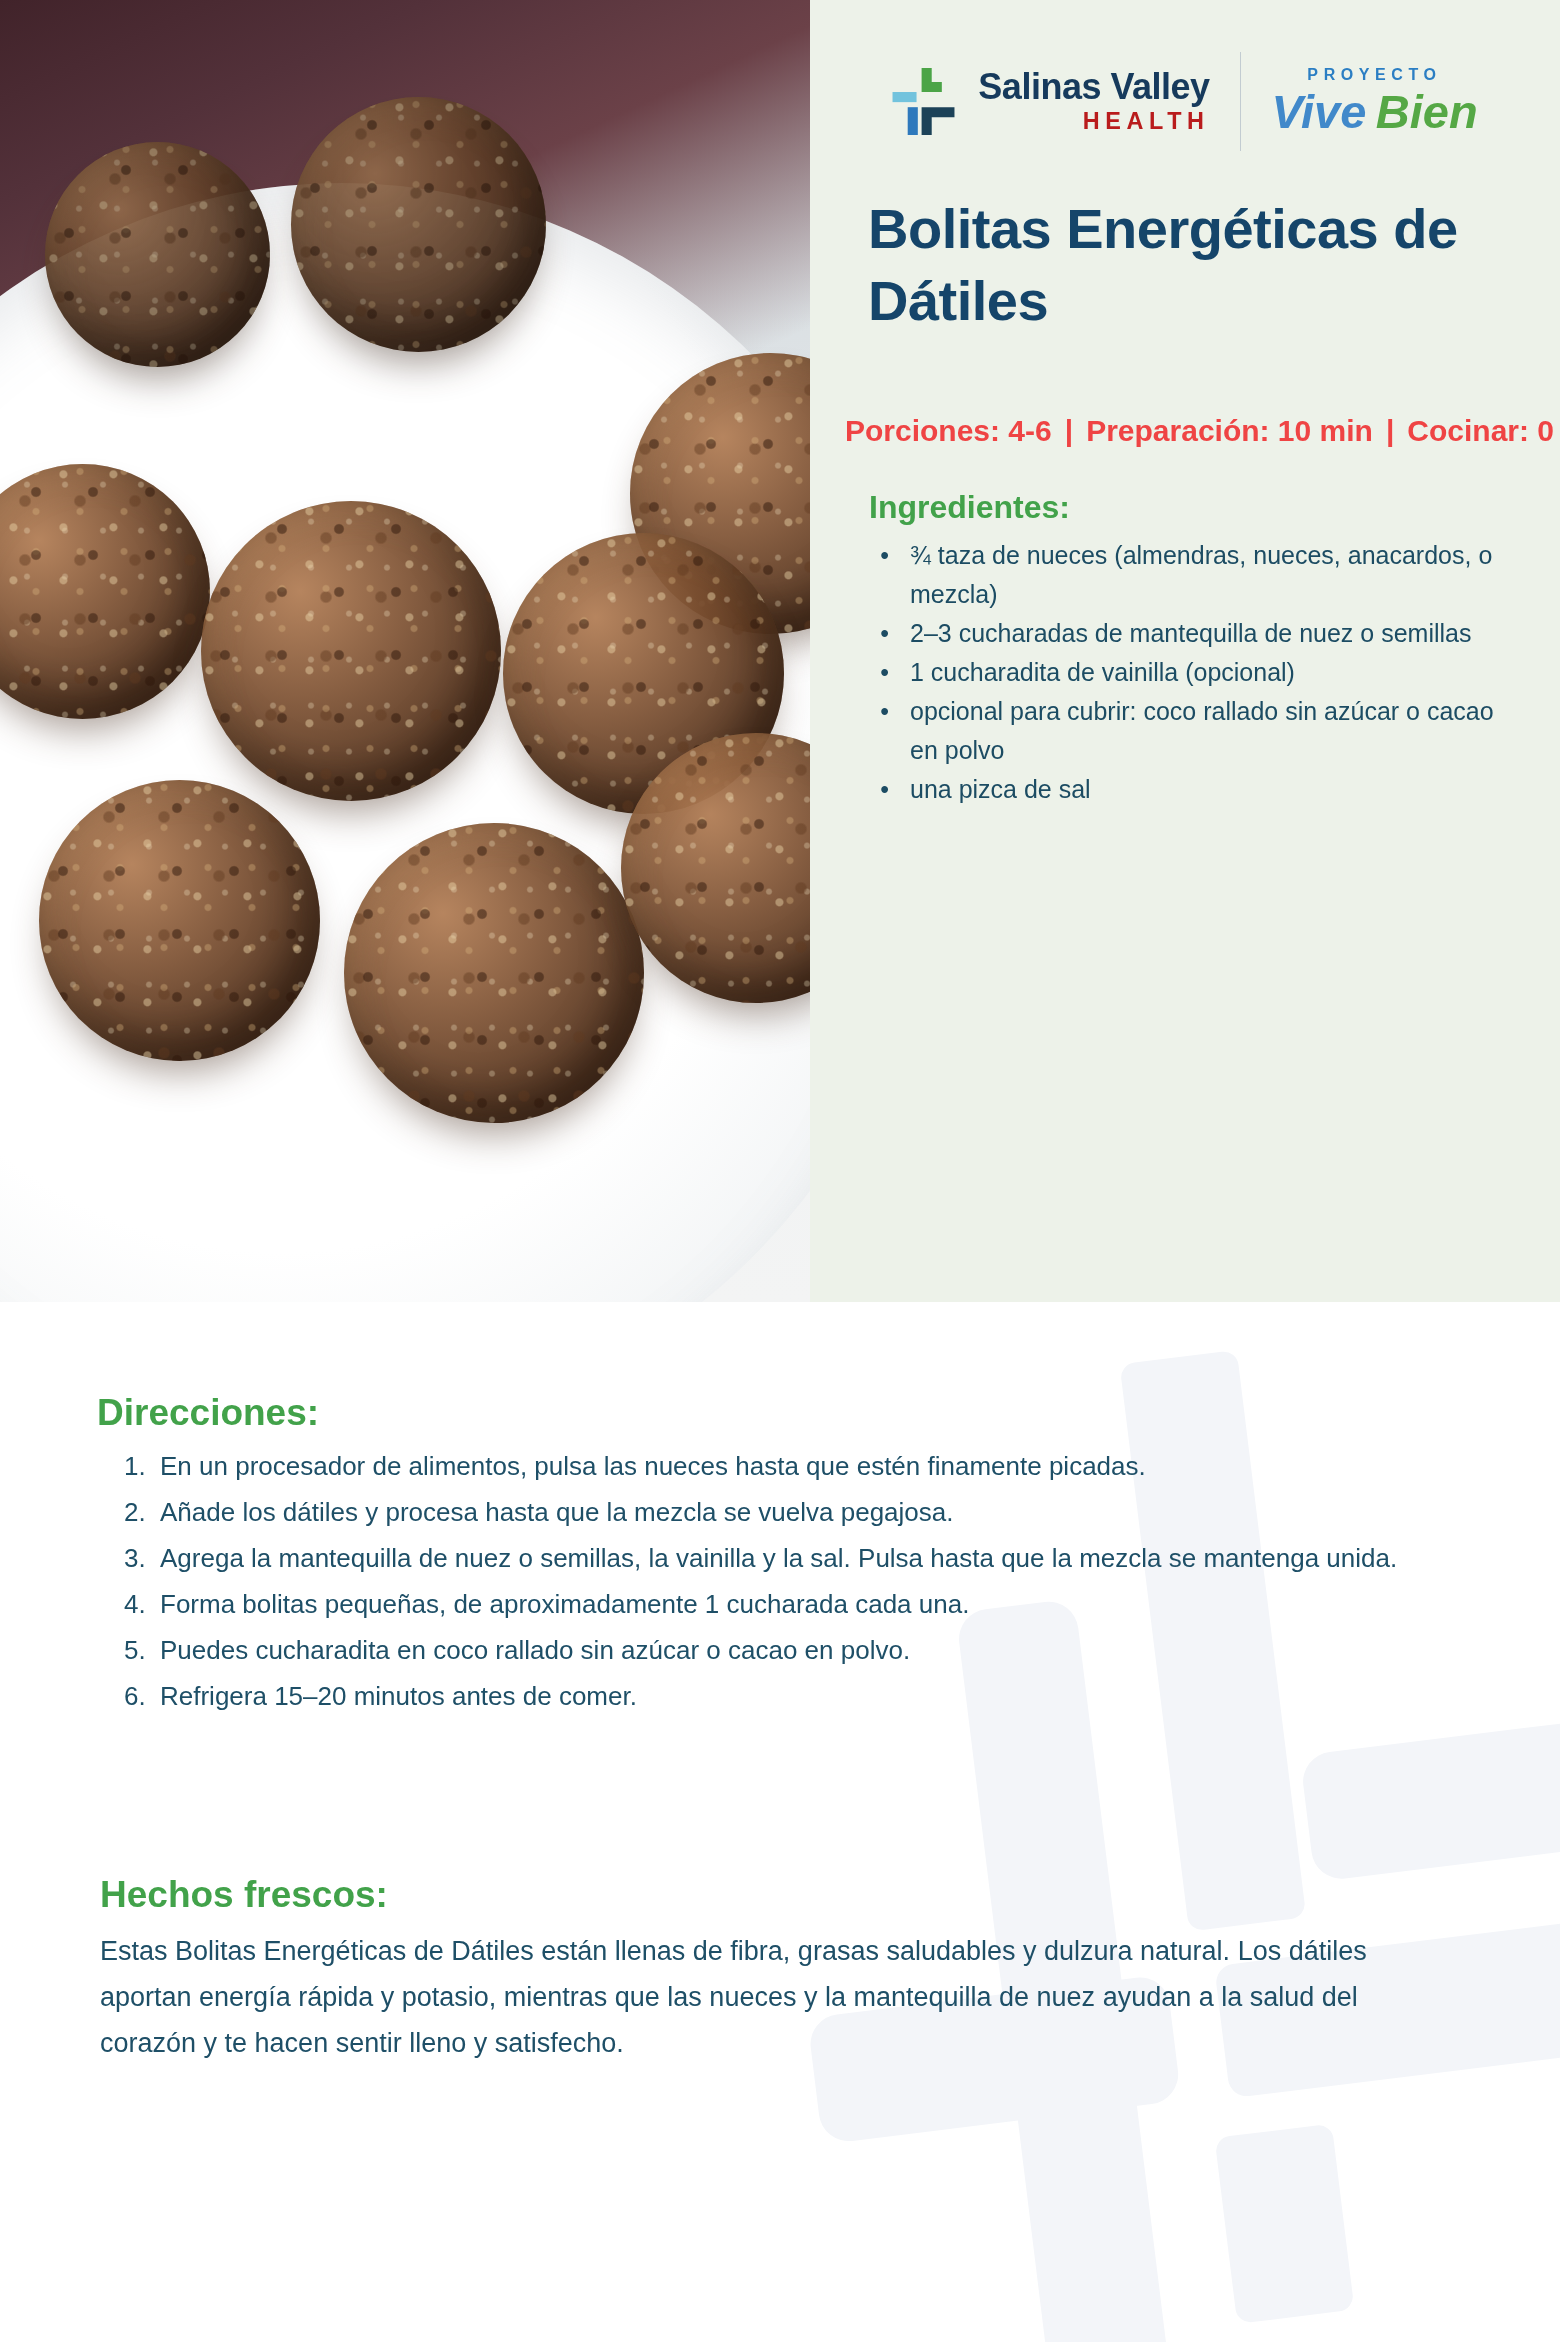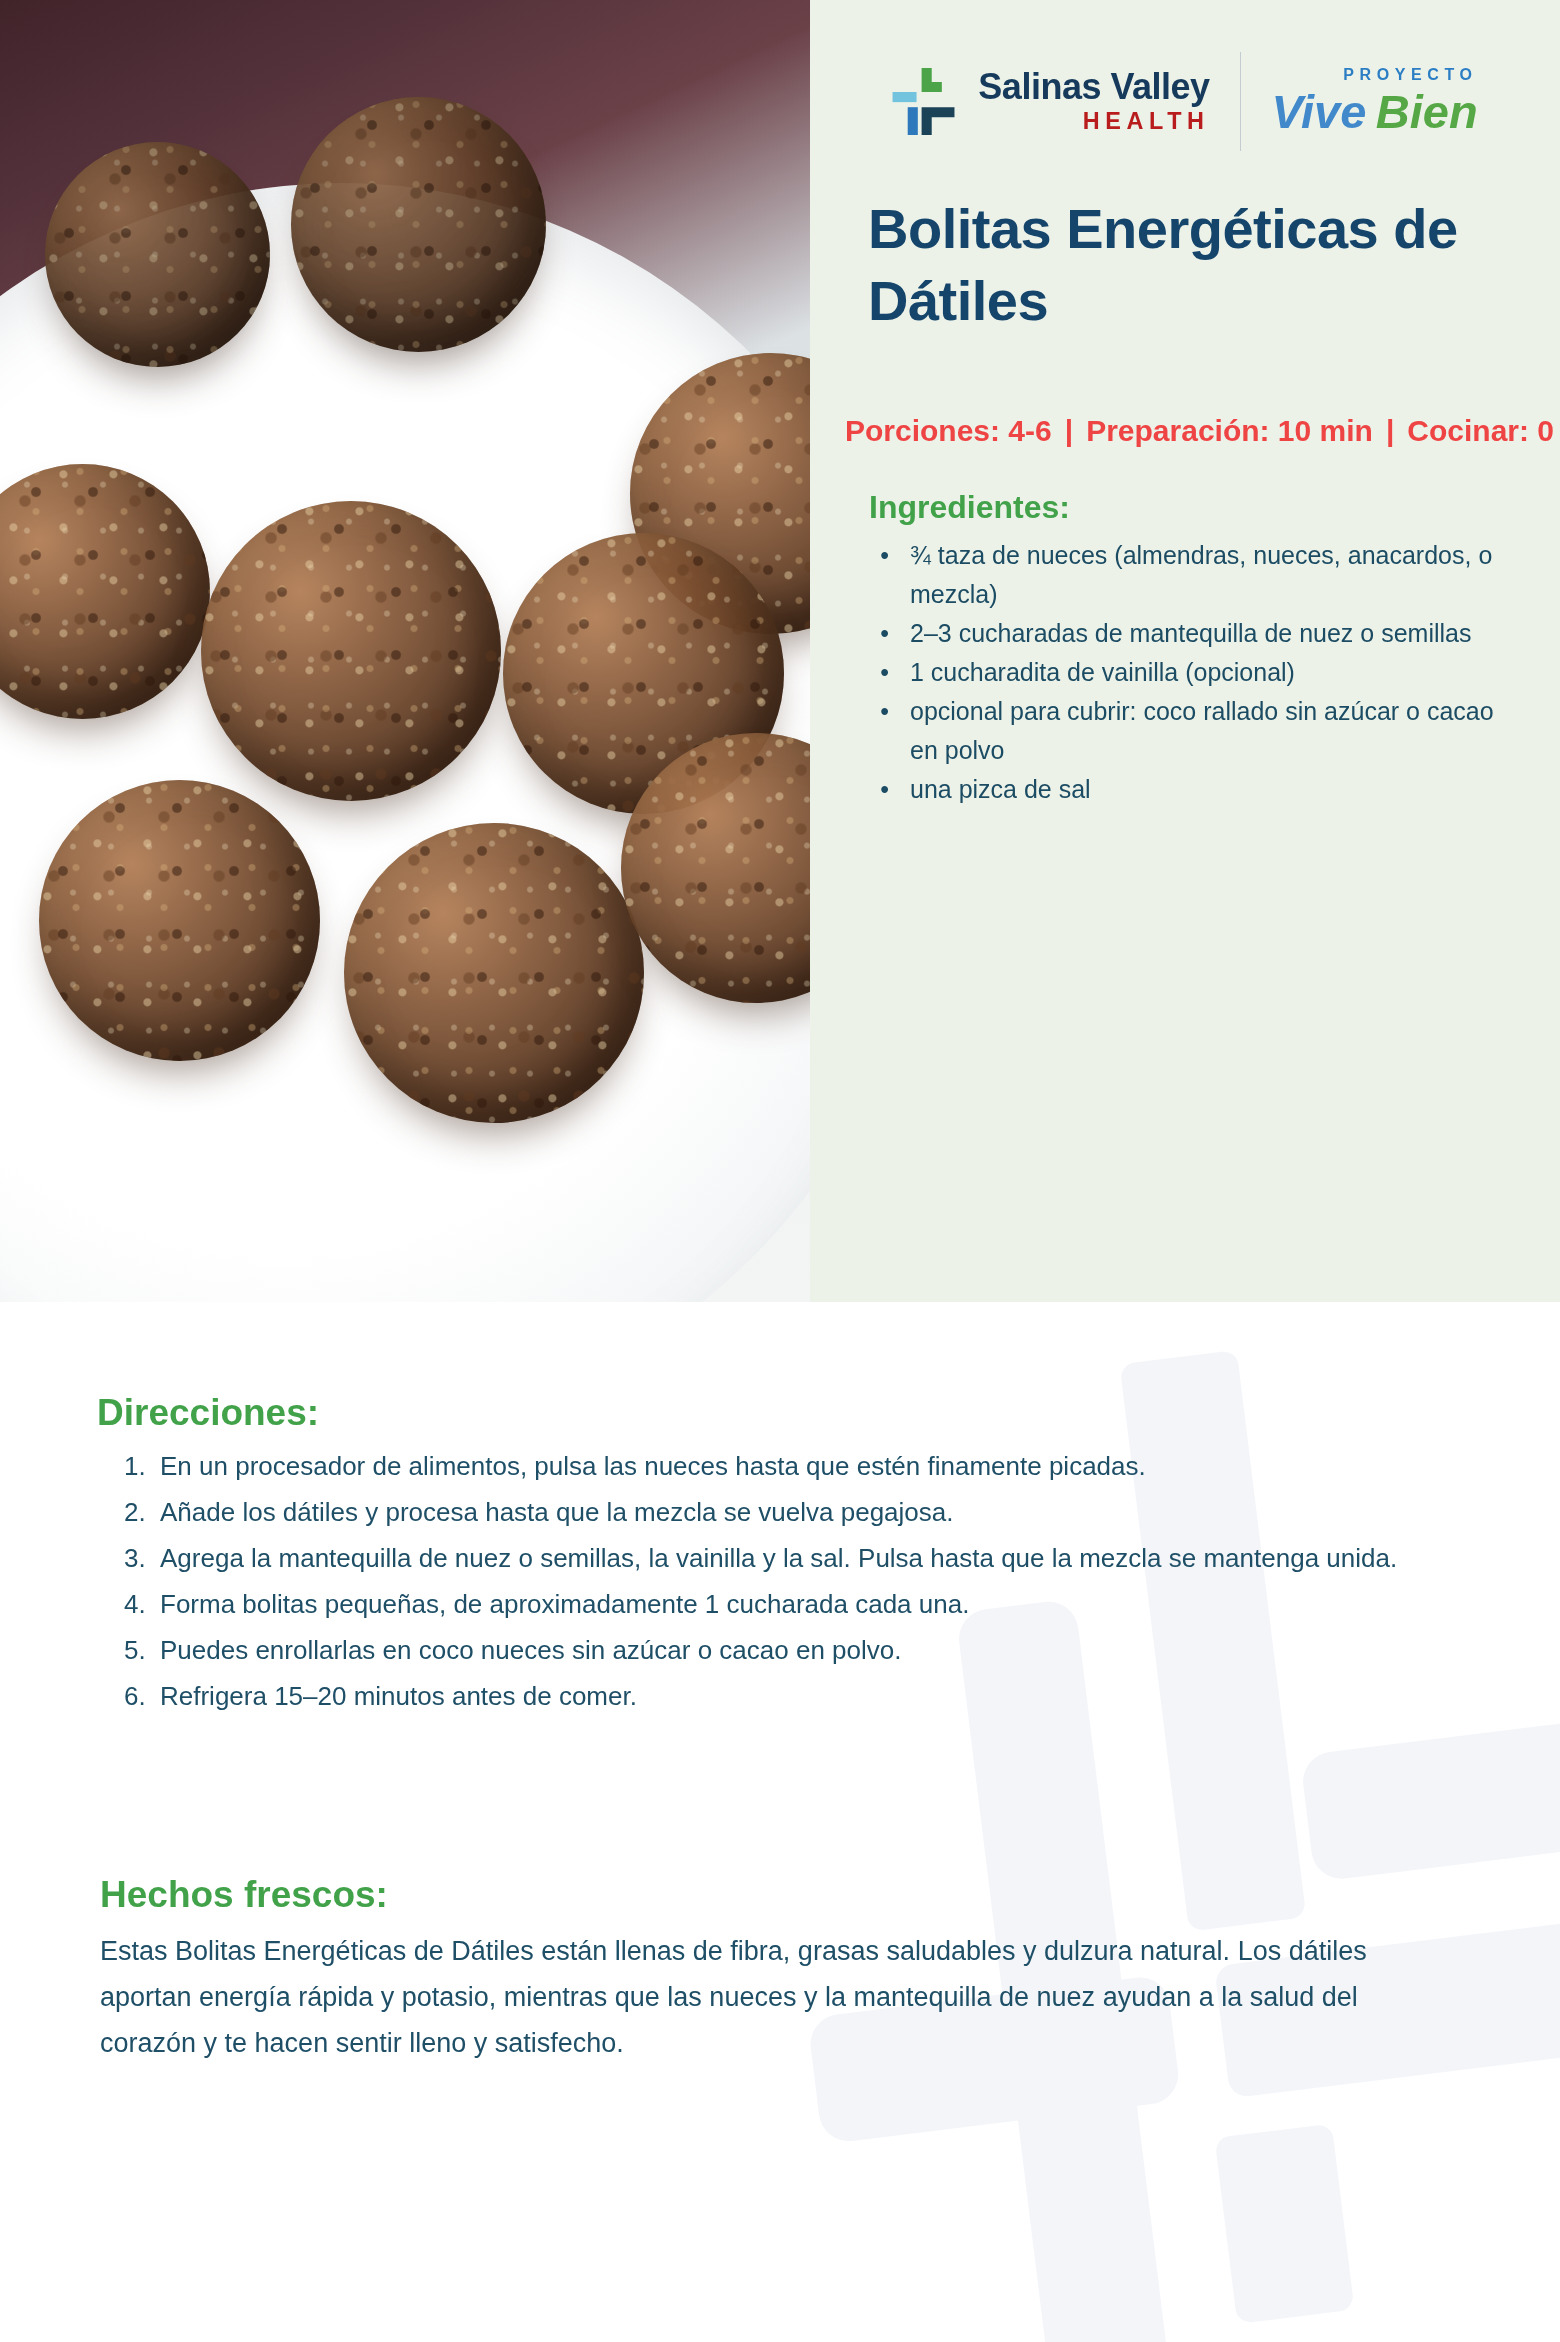--- a/index.html
+++ b/index.html
@@ -43,7 +43,7 @@
   .sv-name{font-size:36px;font-weight:bold;color:#163a5c;letter-spacing:-0.5px;line-height:1.05;}
   .sv-health{font-size:23.4px;font-weight:bold;color:#b91c1c;letter-spacing:5.6px;margin-top:2.8px;}
   .logo-divider{width:1.9px;height:99px;background:#c2ccd1;}
-  .vb{display:flex;flex-direction:column;align-items:flex-end;}
+  .vb{display:flex;flex-direction:column;align-items:center;}
   .vb-kicker{font-size:16px;font-weight:bold;color:#2b7ec3;letter-spacing:5.6px;}
   .vb-name{font-size:47px;font-weight:bold;font-style:italic;line-height:1.1;margin-top:1.9px;}
   .vb-vive{color:#4189ca;}

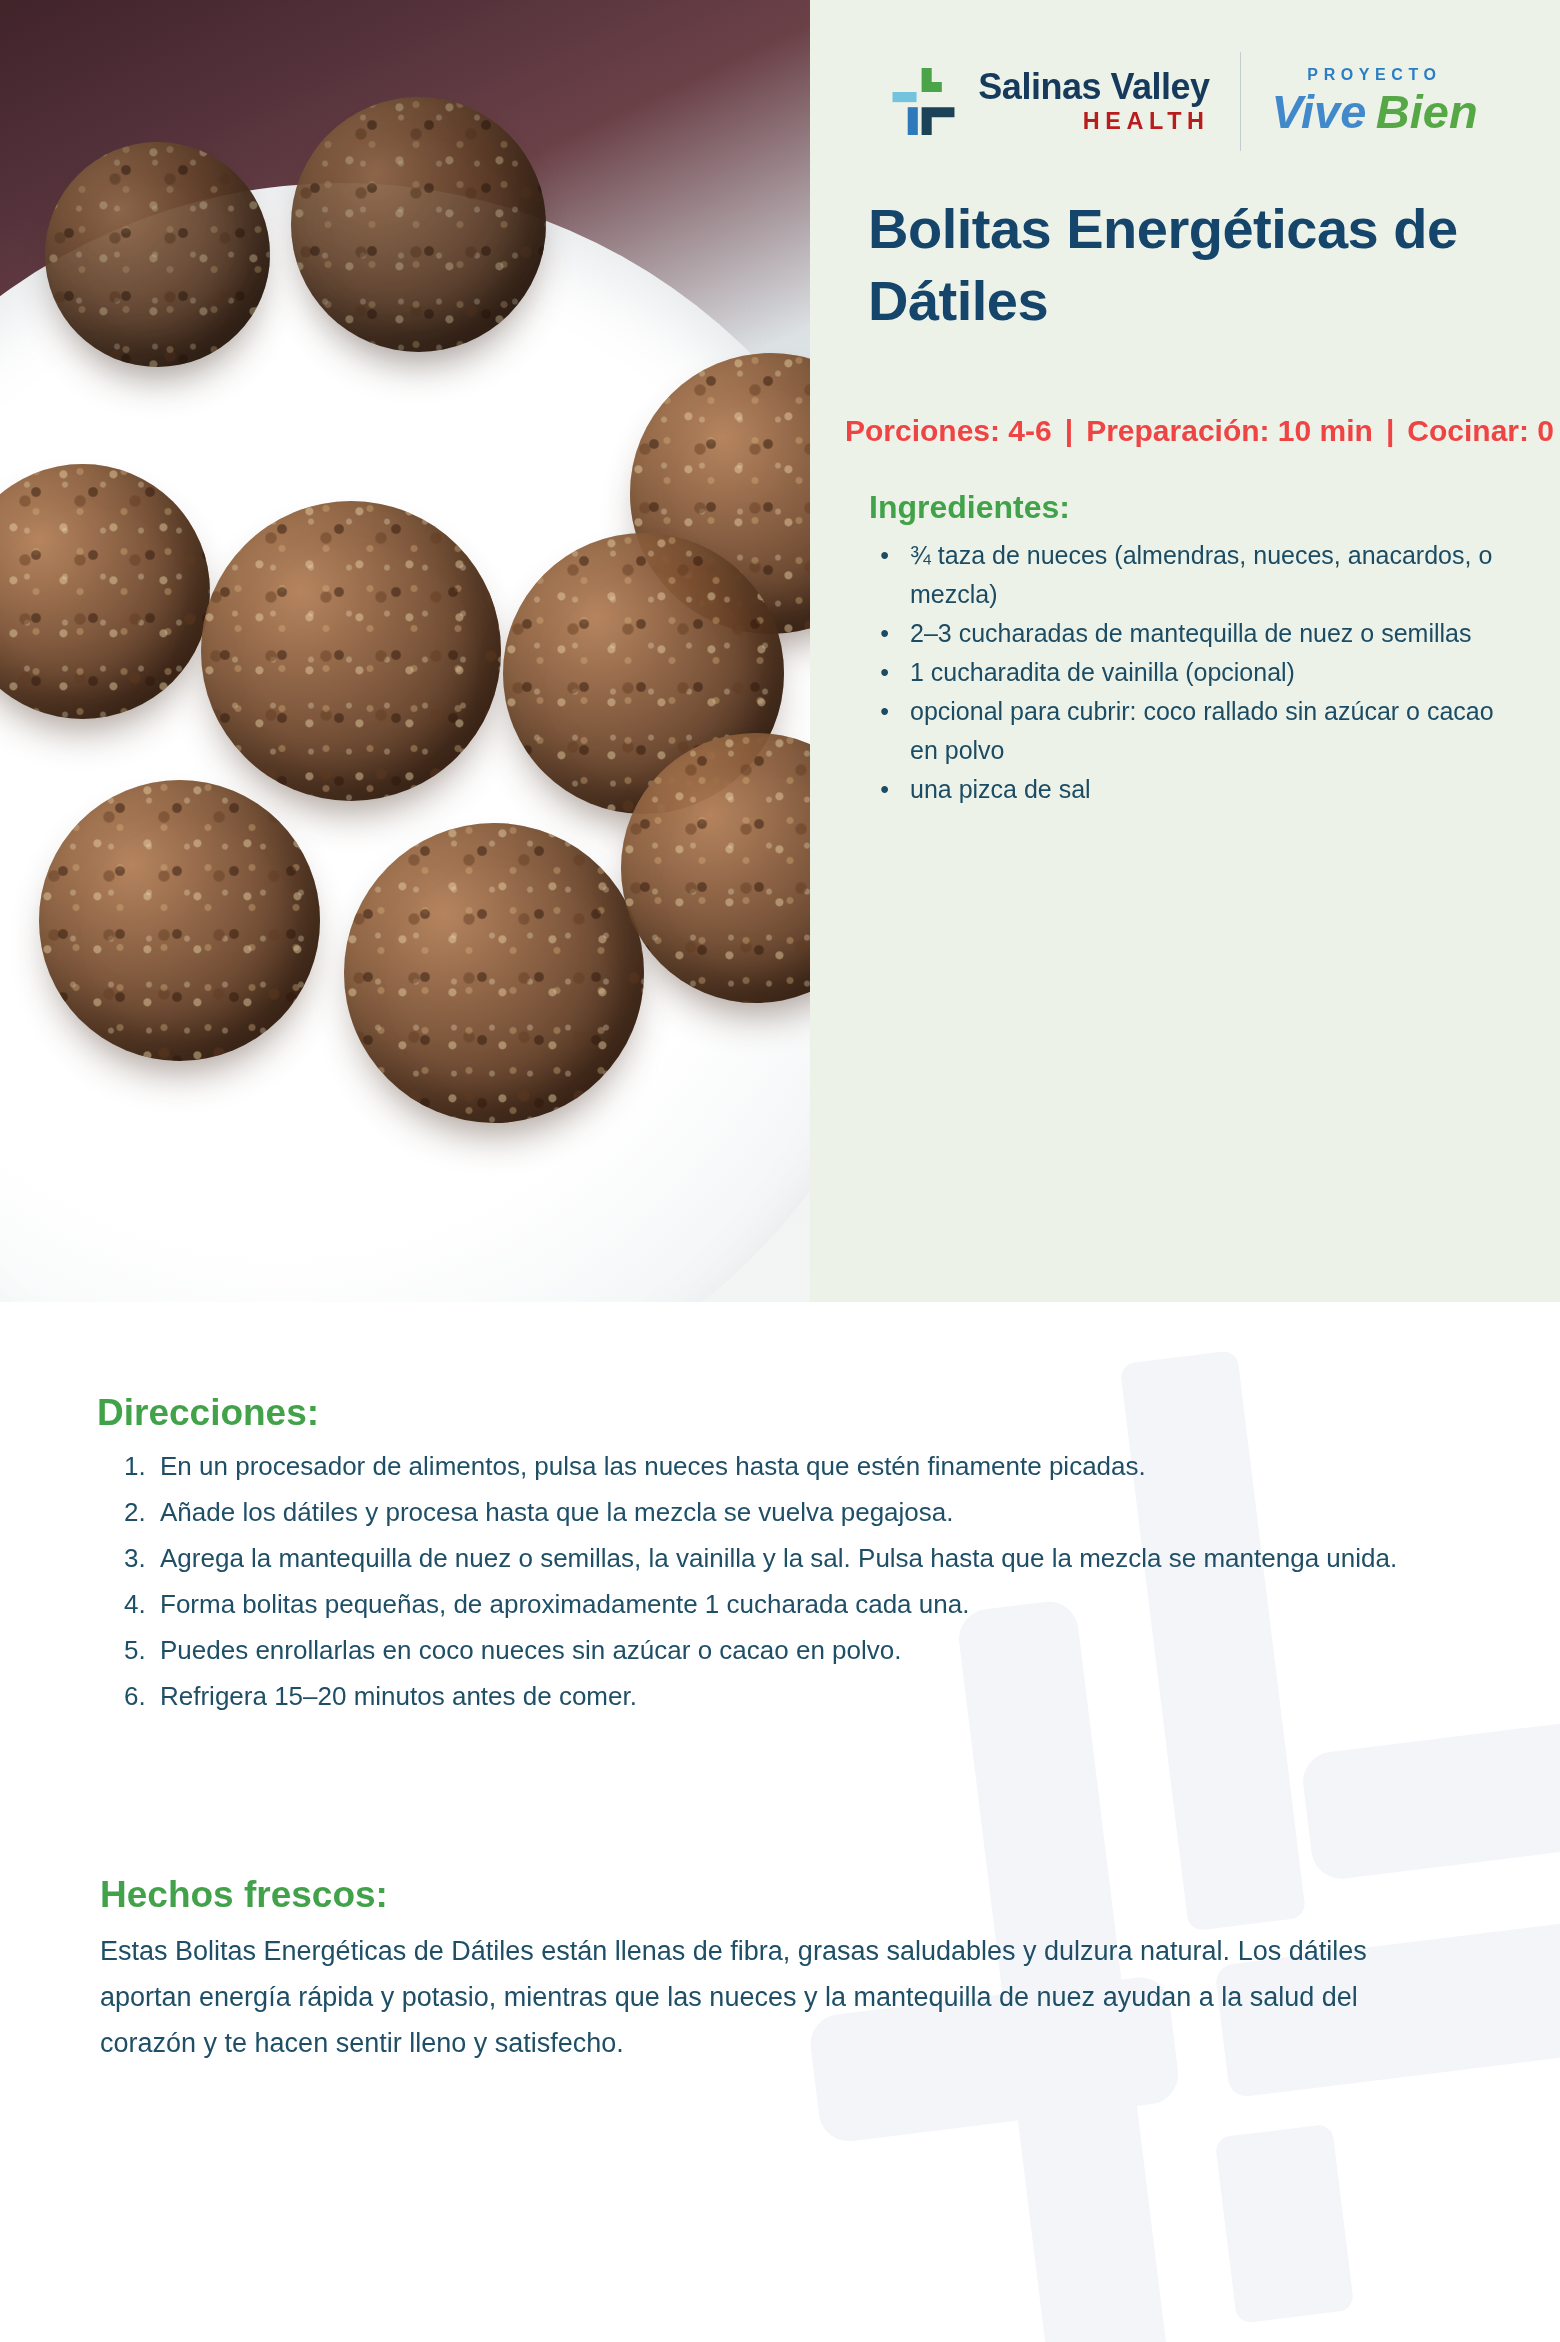--- a/index.html
+++ b/index.html
@@ -151,7 +151,7 @@
       <li>Añade los dátiles y procesa hasta que la mezcla se vuelva pegajosa.</li>
       <li>Agrega la mantequilla de nuez o semillas, la vainilla y la sal. Pulsa hasta que la mezcla se mantenga unida.</li>
       <li>Forma bolitas pequeñas, de aproximadamente 1 cucharada cada una.</li>
-      <li>Puedes enrollarlas en coco nueces sin azúcar o cacao en polvo.</li>
+      <li>Puedes cucharadita en coco rallado sin azúcar o cacao en polvo.</li>
       <li>Refrigera 15–20 minutos antes de comer.</li>
     </ol>
 

